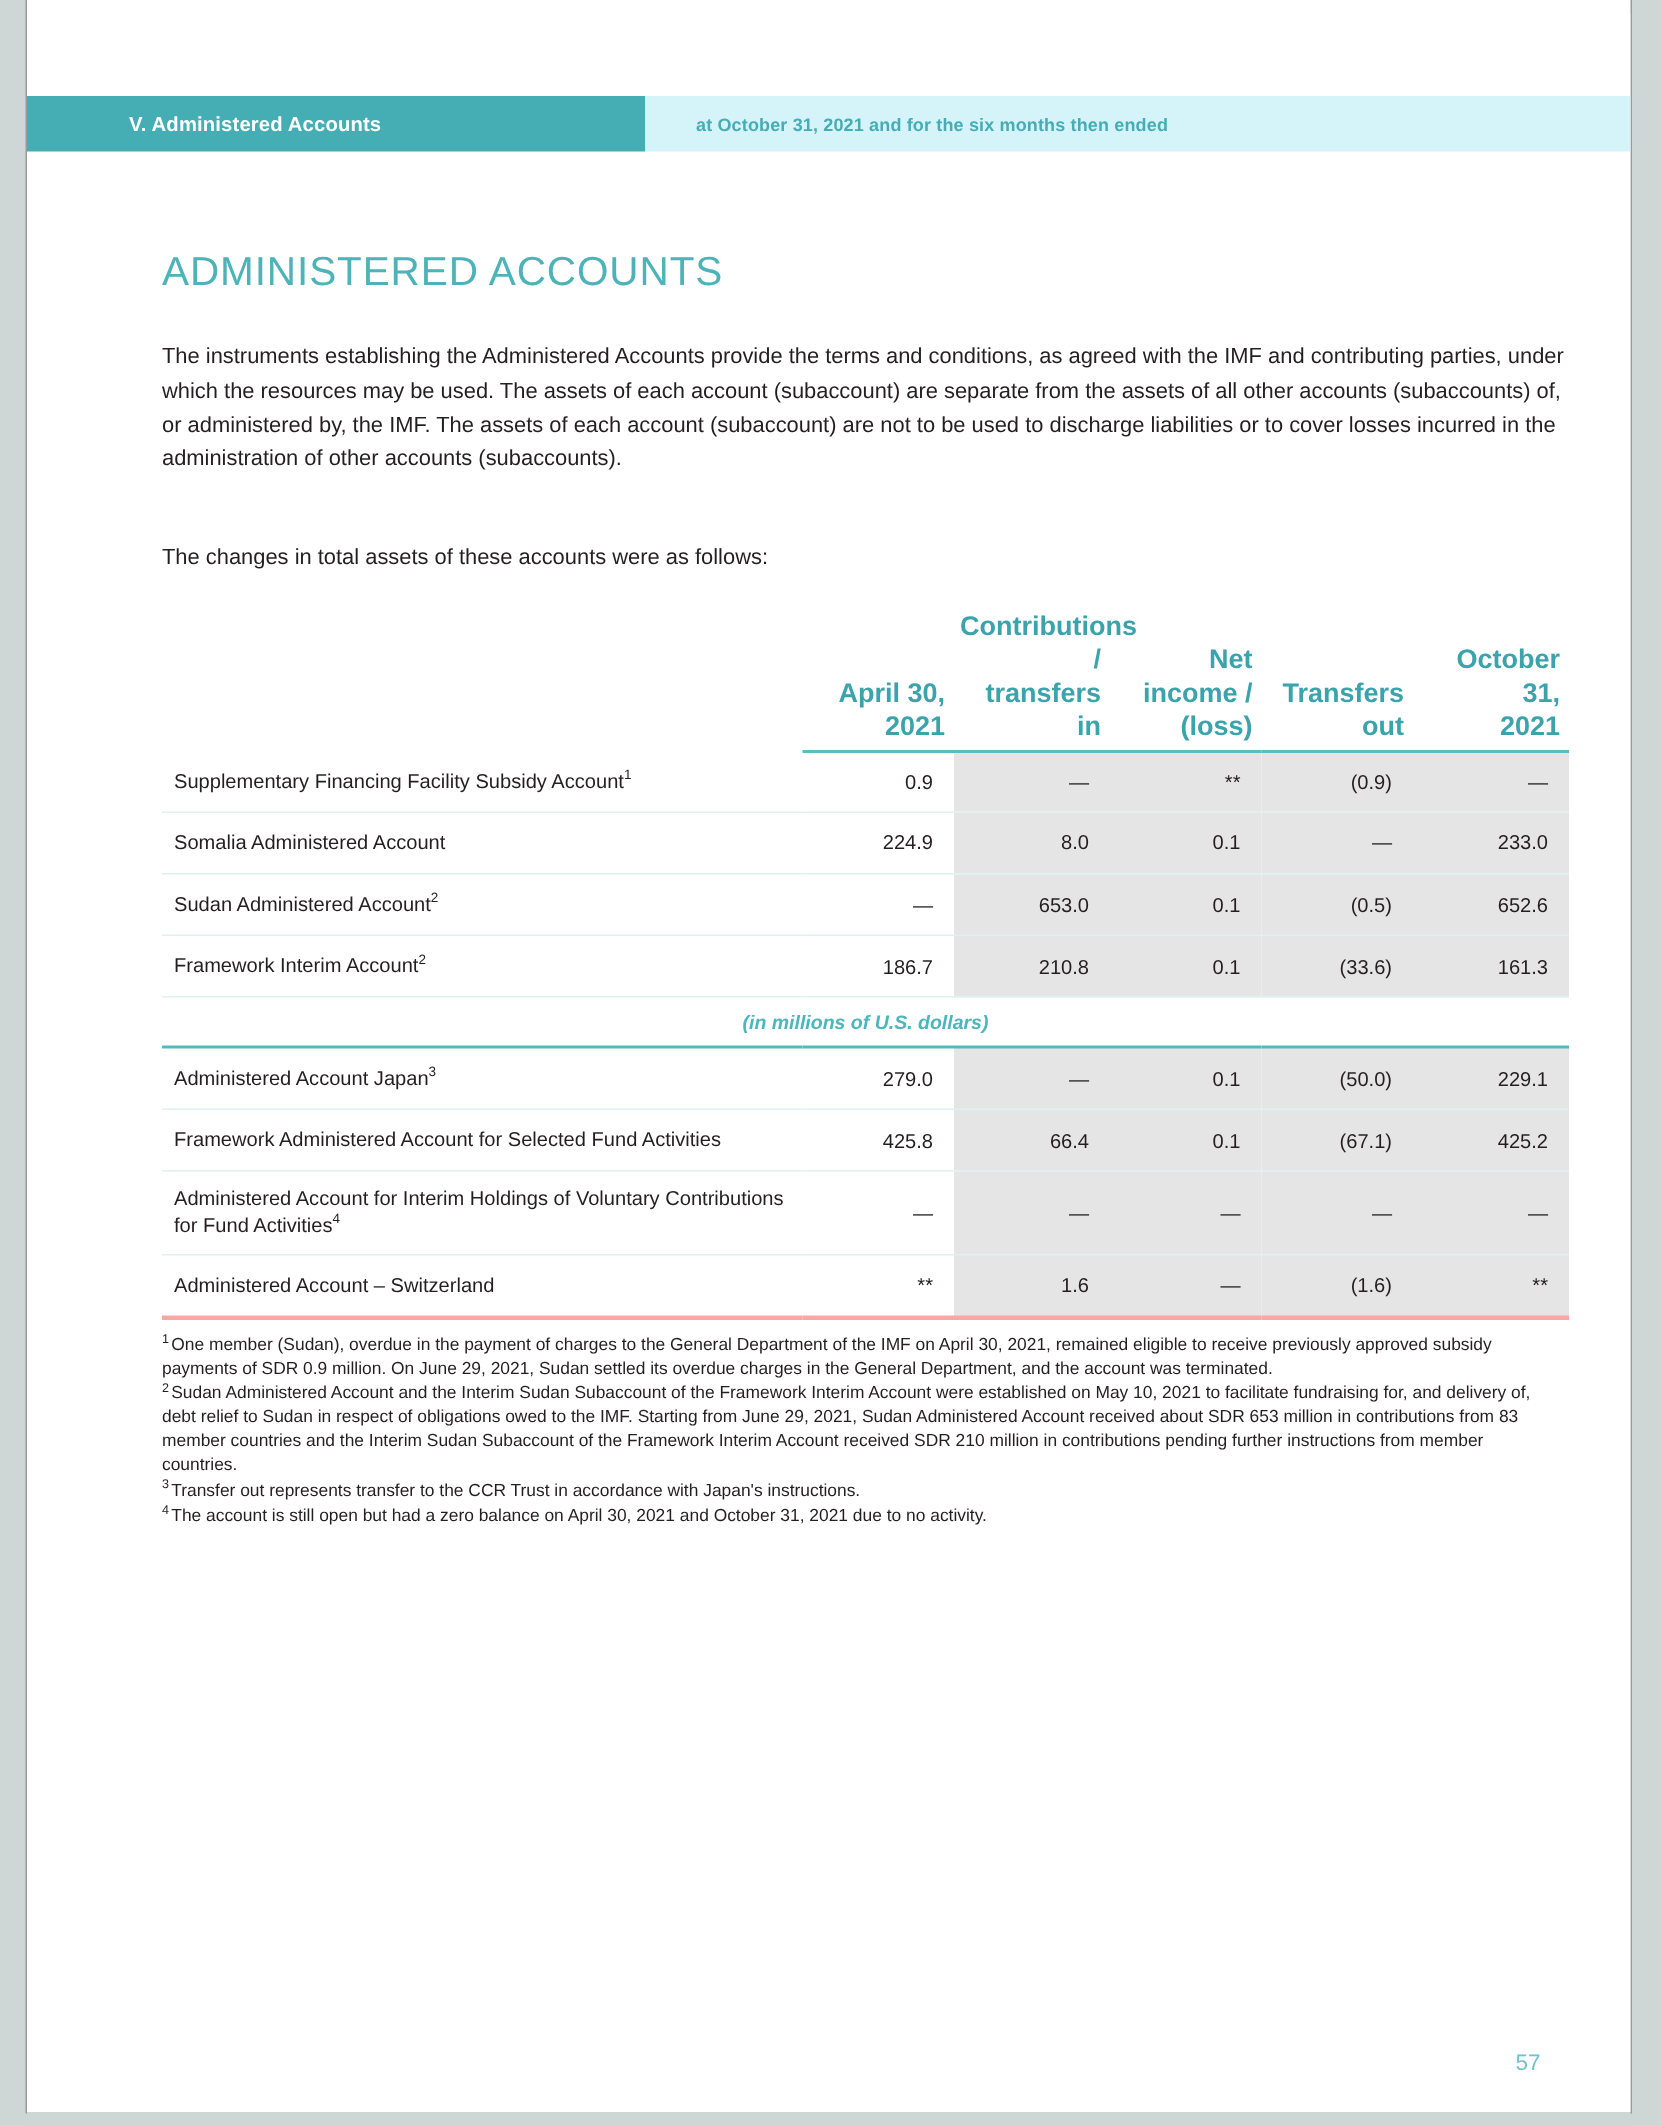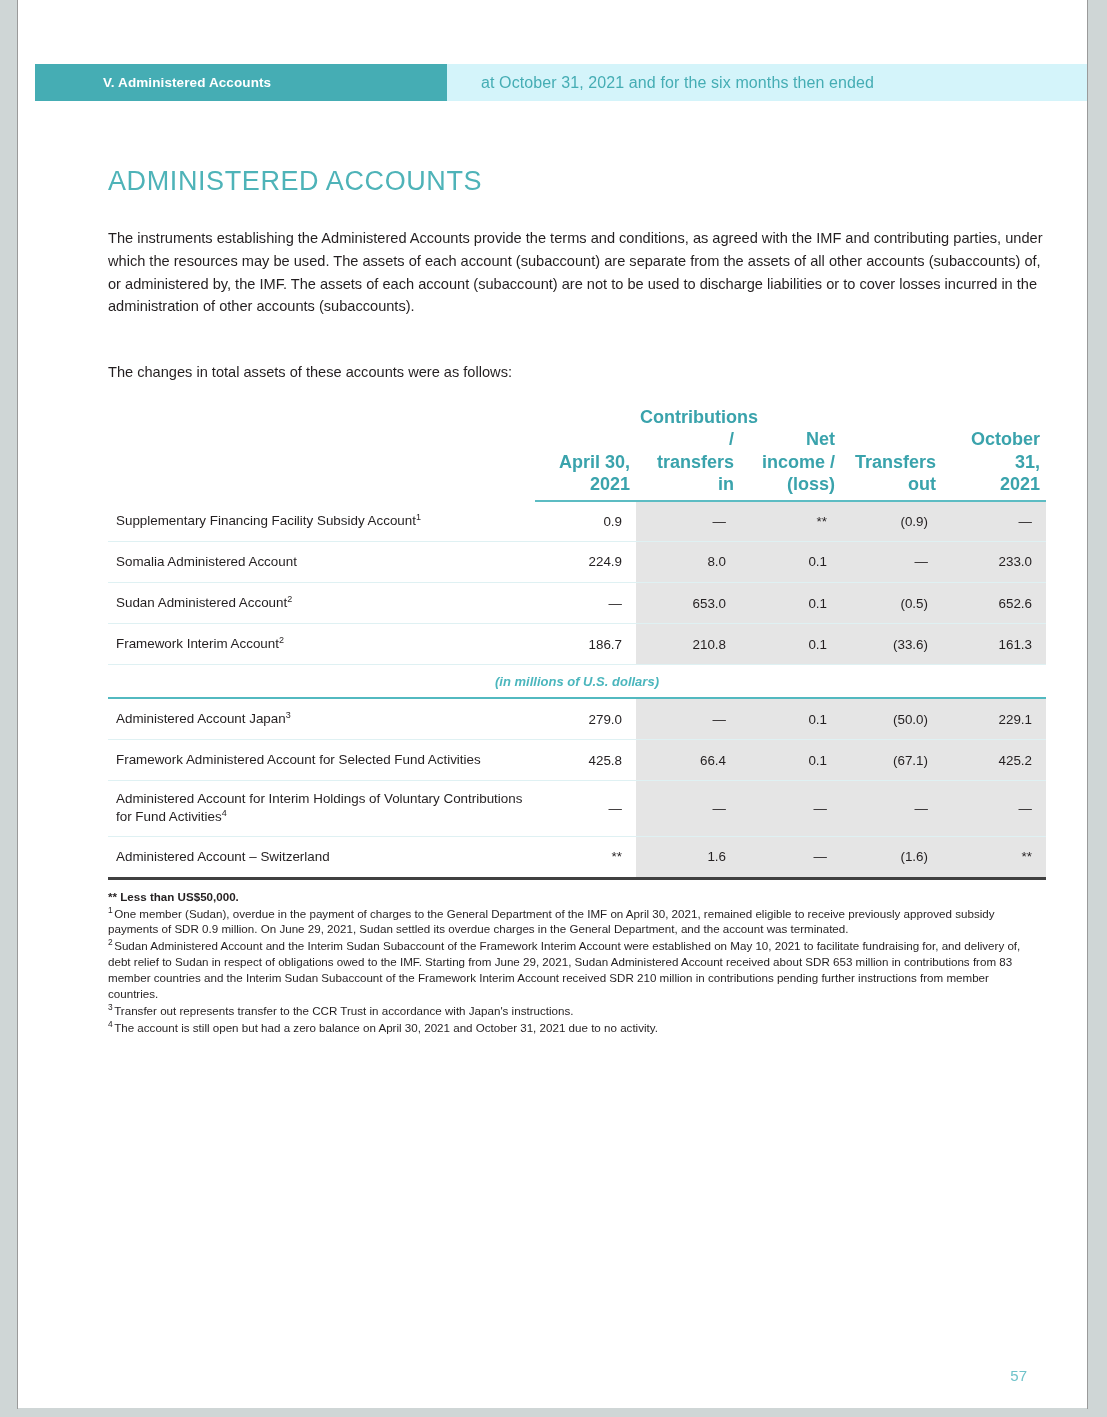--- a/index.html
+++ b/index.html
@@ -48,7 +48,6 @@
     width: 1069px;
     height: 37px;
     display: flex;
-    margin-left: 17px;
   }
   .header-left {
     width: 412px;

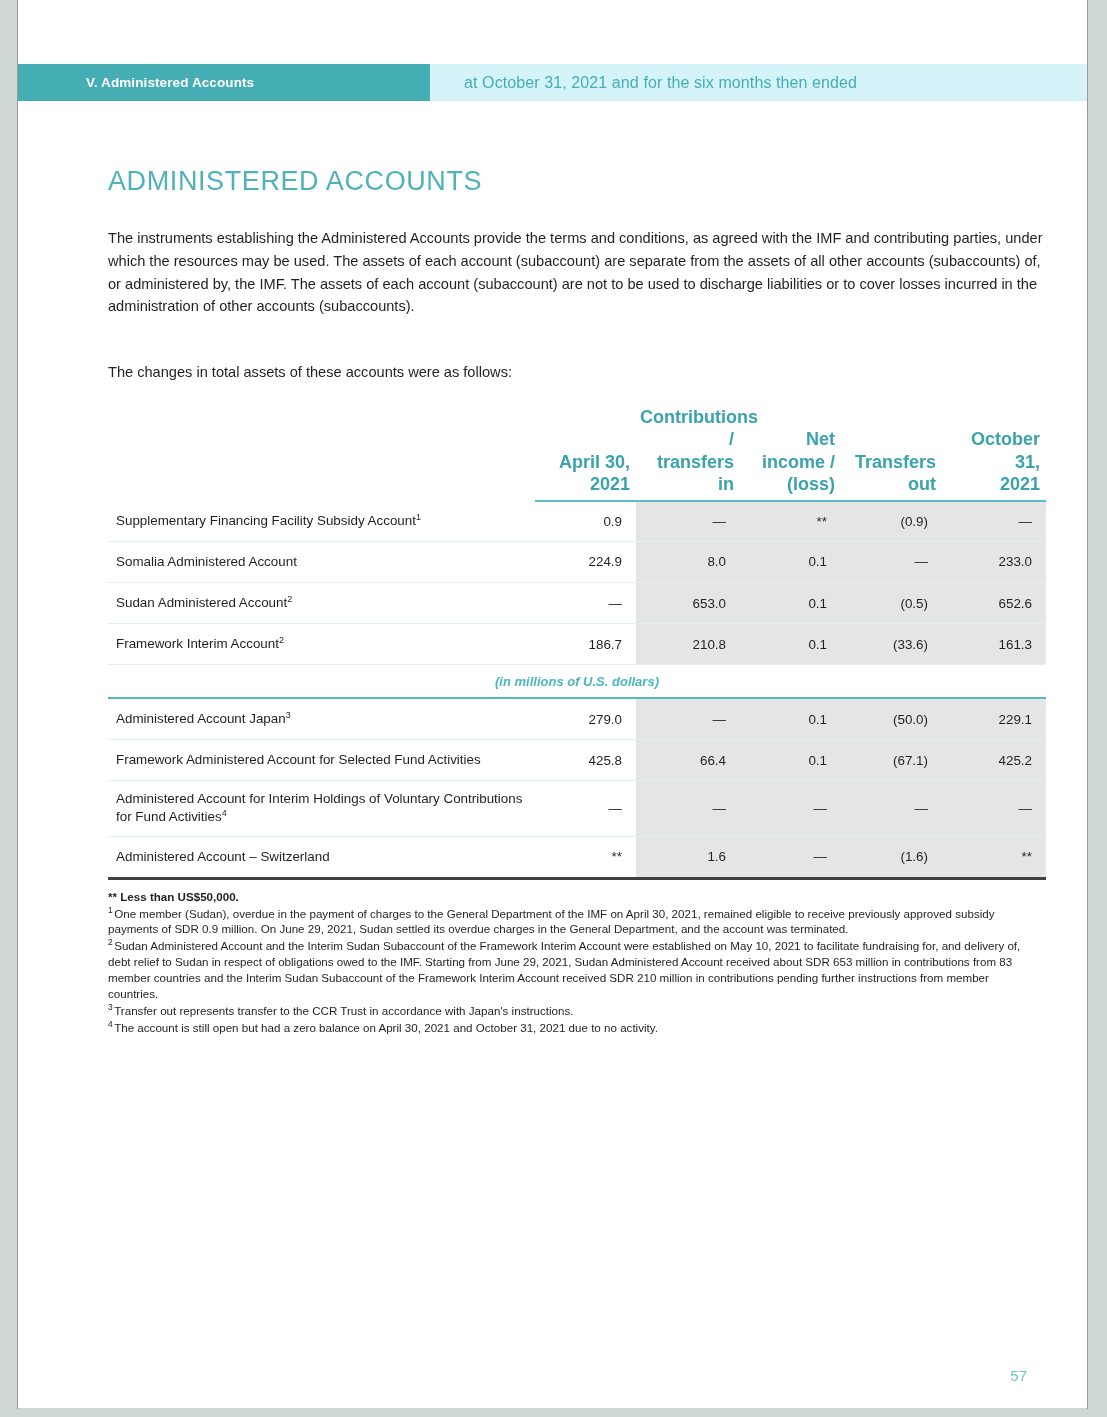--- a/index.html
+++ b/index.html
@@ -73,8 +73,8 @@
   }
   .hr-text {
     color: #45adb4;
-    font-size: 16px;
-    font-weight: normal;
+    font-size: 12px;
+    font-weight: bold;
     margin-left: 34px;
     white-space: nowrap;
     letter-spacing: .1px;

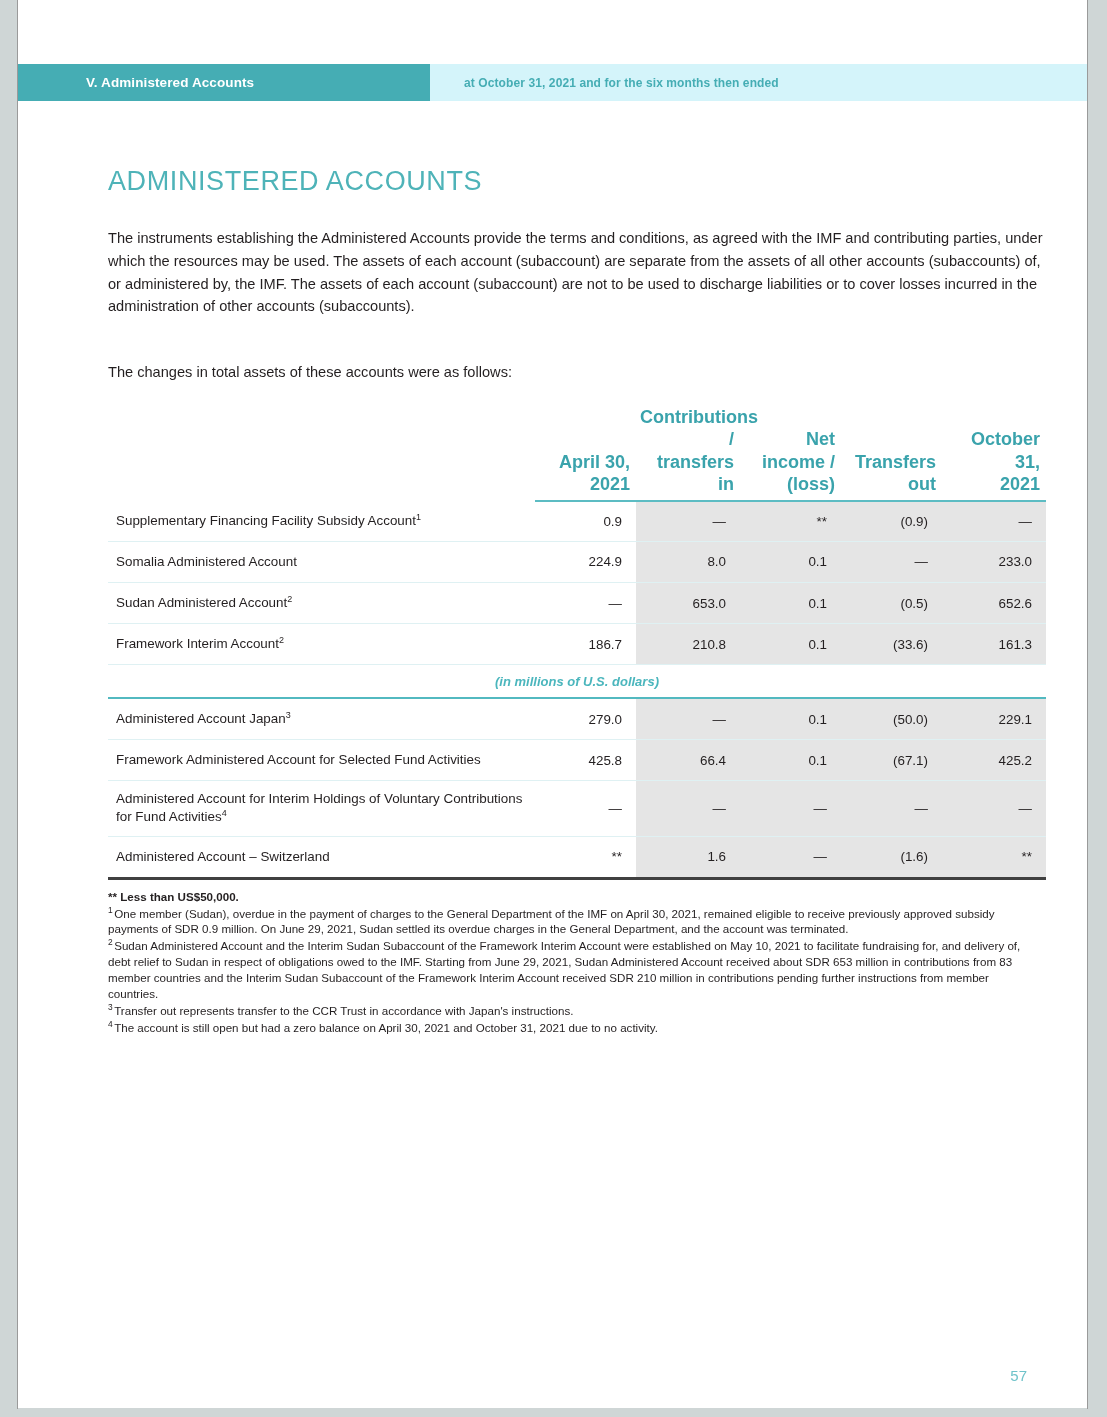--- a/index.html
+++ b/index.html
@@ -166,7 +166,7 @@
     background: #e5e5e5;
   }
   tr.data.tall td { padding-top: 9px; padding-bottom: 9px; }
-  tr.data.last td { border-bottom: 3px solid #404040; }
+  tr.data.last td { border-bottom: 3px solid #fca5a5; }
 
   sup.fn {
     font-size: 9px;

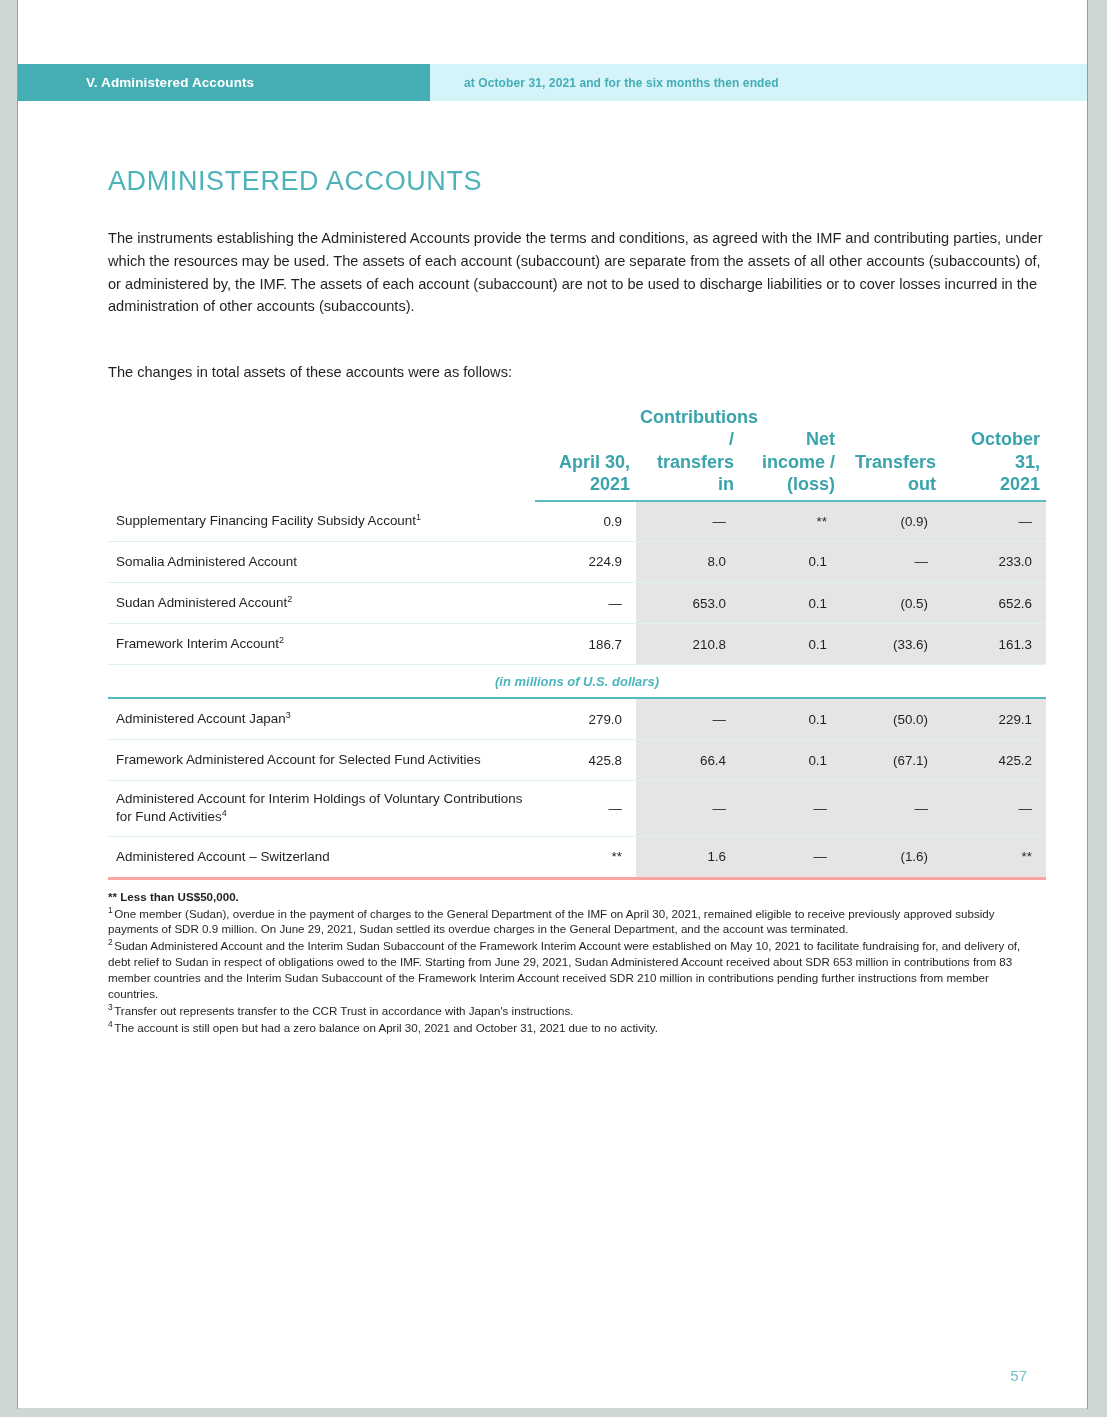--- a/index.html
+++ b/index.html
@@ -356,10 +356,6 @@
         </table>
 
         <div class="footnotes">
-          <p class="star">
-            <span>**</span>
-            <span>Less than US$50,000.</span>
-          </p>
           <p>
             <sup>1</sup><span>One member (Sudan), overdue in the payment of charges to the General Department of the IMF on April 30, 2021, remained eligible to receive previously approved subsidy payments of SDR 0.9 million. On June 29, 2021, Sudan settled its overdue charges in the General Department, and the account was terminated.</span>
           </p>

